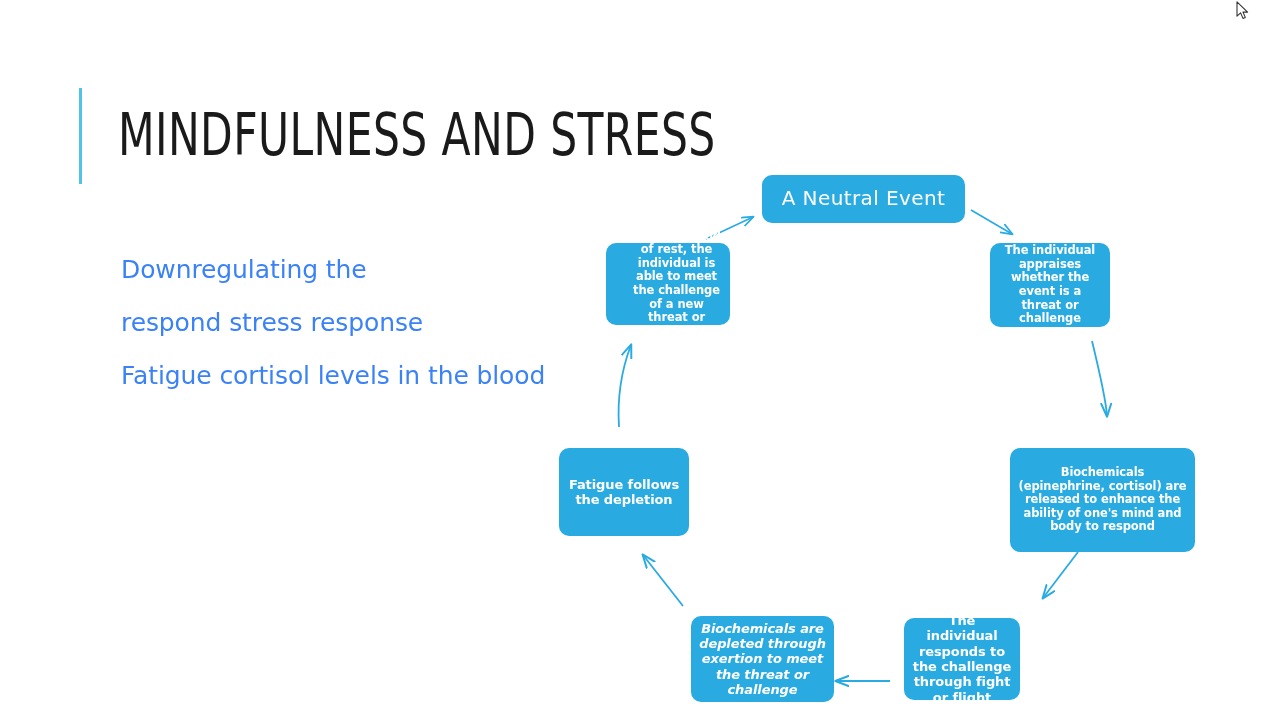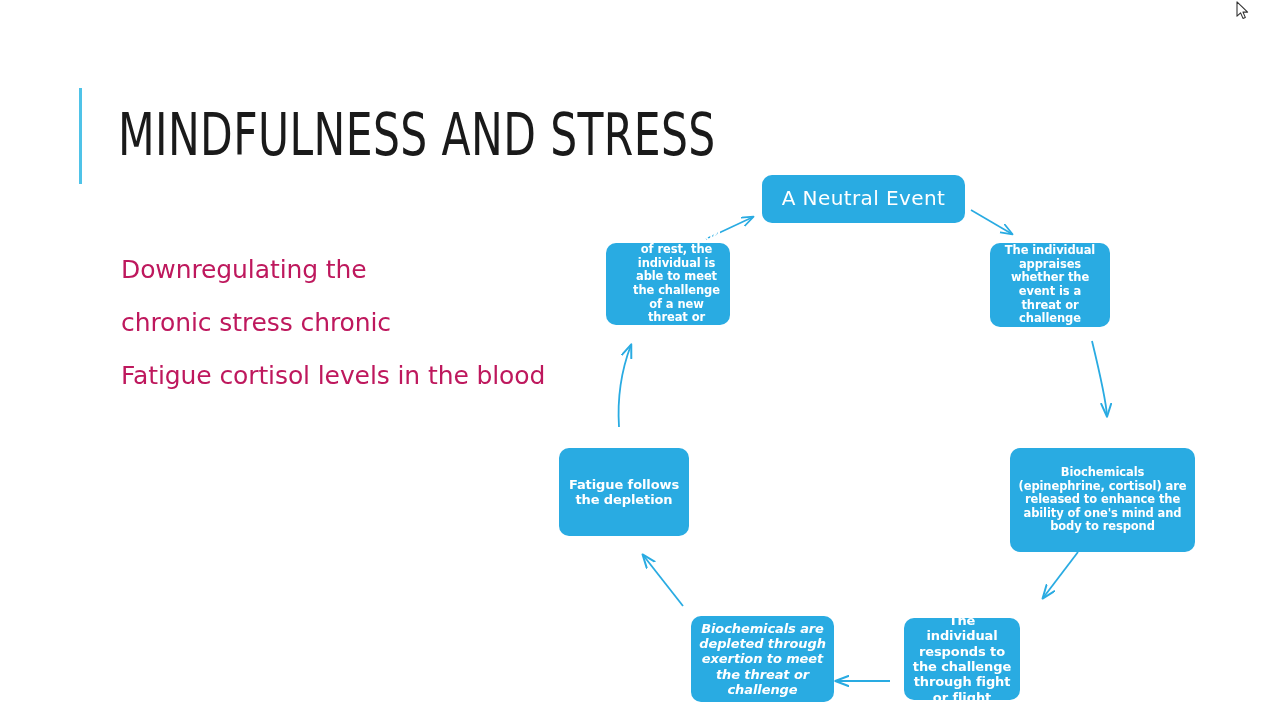--- a/index.html
+++ b/index.html
@@ -59,7 +59,7 @@
     font-family: "DejaVu Sans", "Liberation Sans", sans-serif;
     font-size: 25px;
     line-height: 53px;
-    color: #be185d;
+    color: #3b82f6;
     font-weight: 400;
     white-space: nowrap;
     letter-spacing: -0.1px;

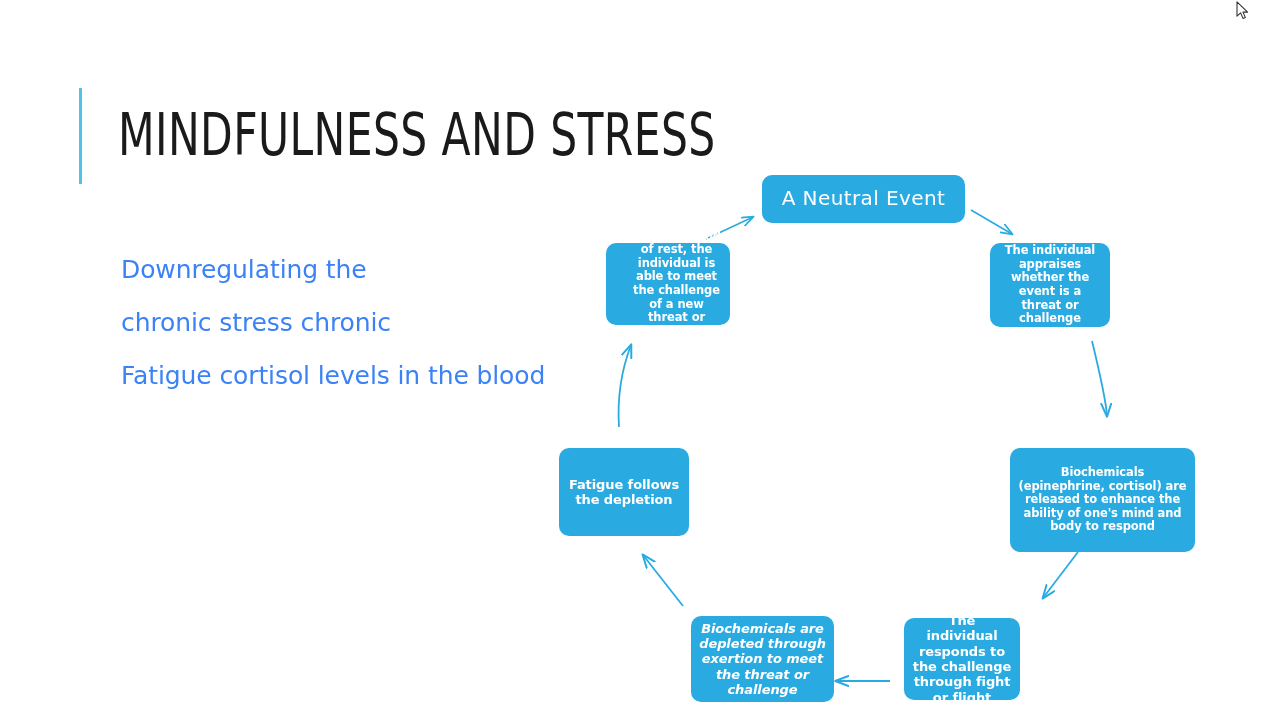--- a/index.html
+++ b/index.html
@@ -133,7 +133,7 @@
 
   <div id="body-lines">
     <div class="body-line">Downregulating the</div>
-    <div class="body-line"> chronic stress chronic</div>
+    <div class="body-line"> respond stress response</div>
     <div class="body-line">Fatigue cortisol levels in the blood</div>
   </div>
 

